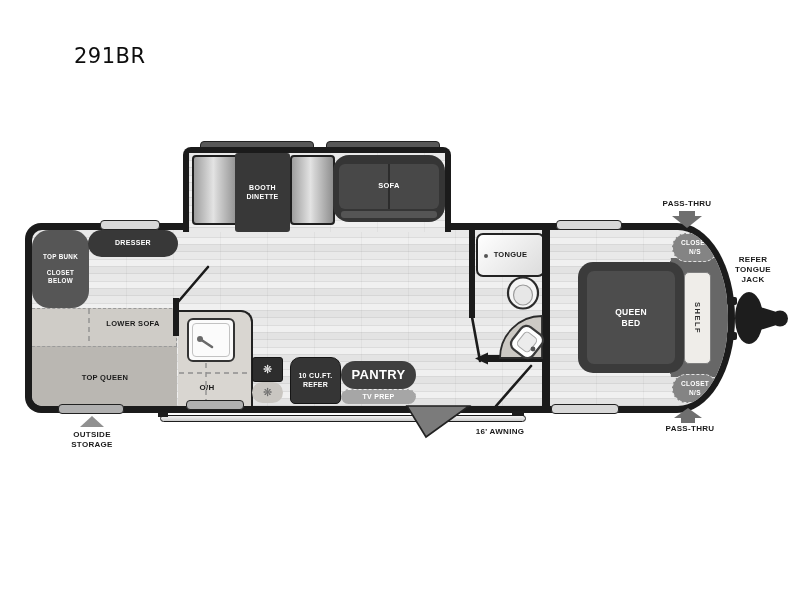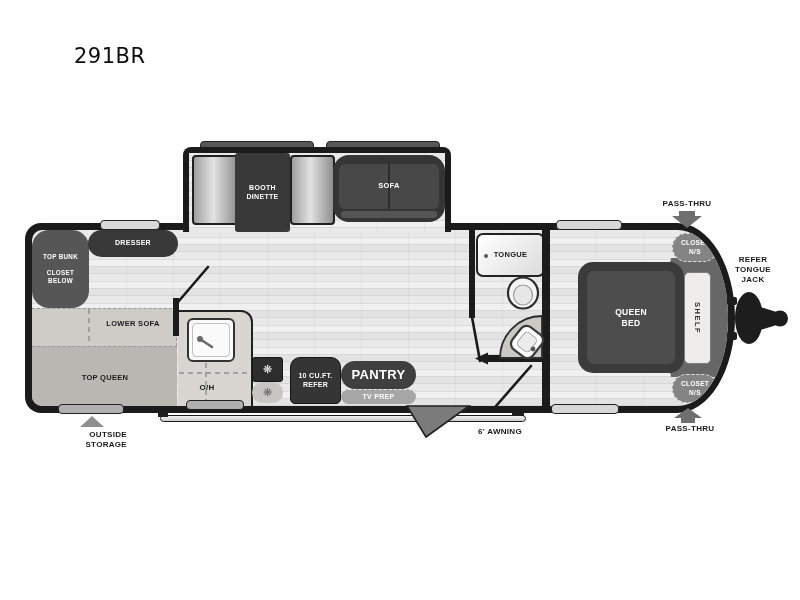--- a/index.html
+++ b/index.html
@@ -241,7 +241,7 @@
   <div class="lbl" style="left:720px;top:255px;width:66px;font-size:8px;">REFER
 TONGUE
 JACK</div>
-  <div class="lbl" style="left:57px;top:430px;width:70px;font-size:8px;text-align:right;">OUTSIDE
+  <div class="lbl" style="left:57px;top:430px;width:70px;font-size:8px;">OUTSIDE
 STORAGE</div>
   <div class="lbl" style="left:455px;top:427px;width:90px;font-size:8px;">6' AWNING</div>
 

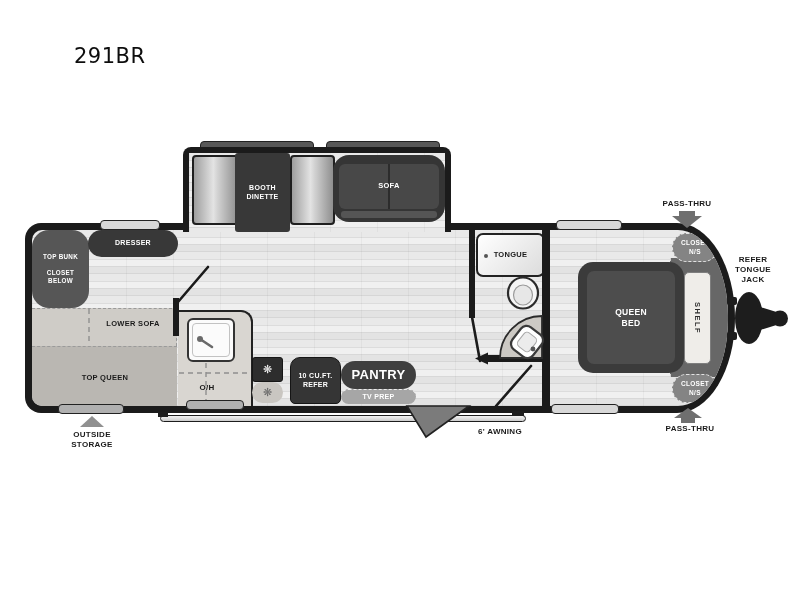--- a/index.html
+++ b/index.html
@@ -243,7 +243,7 @@
 JACK</div>
   <div class="lbl" style="left:57px;top:430px;width:70px;font-size:8px;">OUTSIDE
 STORAGE</div>
-  <div class="lbl" style="left:455px;top:427px;width:90px;font-size:8px;">6' AWNING</div>
+  <div class="lbl" style="left:455px;top:427px;width:90px;font-size:8px;">16' AWNING</div>
 
 </div>
 

